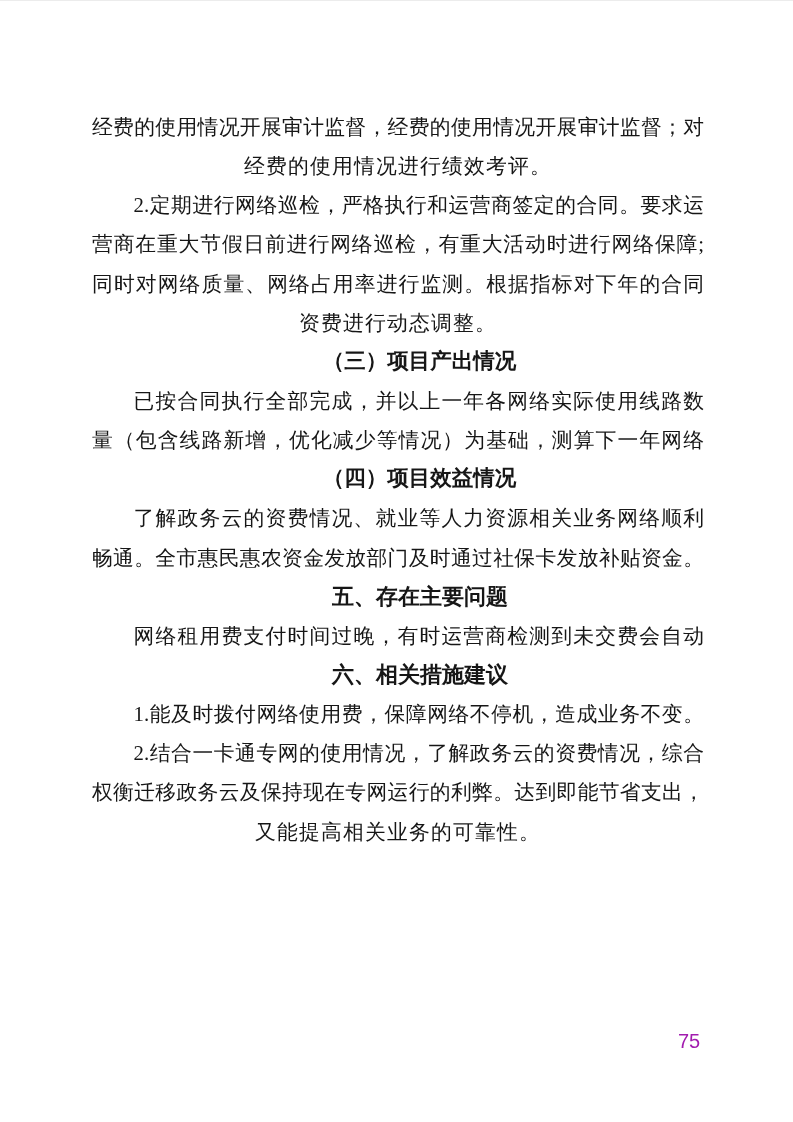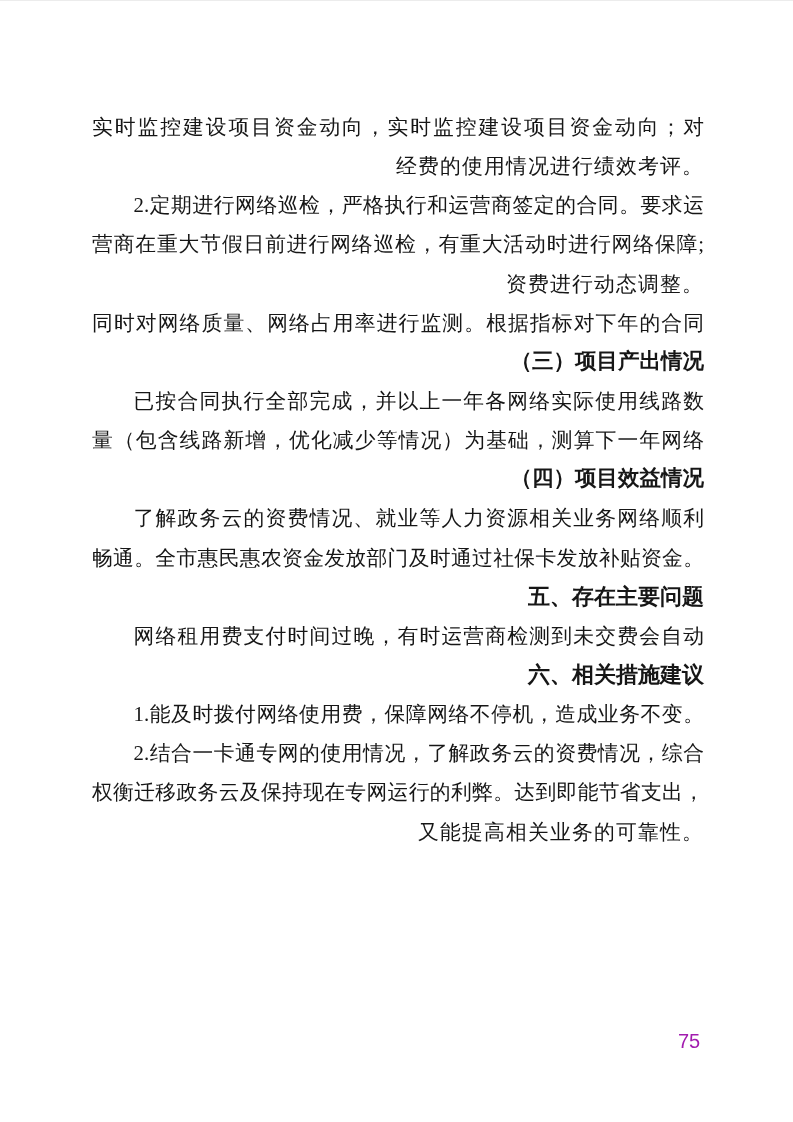--- a/index.html
+++ b/index.html
@@ -68,7 +68,7 @@
 
 <div class="doc-page">
   <div class="content">
-    <div class="line justify">实时监控建设项目资金动向，实时监控建设项目资金动向；对</div>
+    <div class="line justify">经费的使用情况开展审计监督，经费的使用情况开展审计监督；对</div>
     <div class="line end">经费的使用情况进行绩效考评。</div>
     <div class="line indent justify">2.定期进行网络巡检，严格执行和运营商签定的合同。要求运</div>
     <div class="line justify">营商在重大节假日前进行网络巡检，有重大活动时进行网络保障;</div>

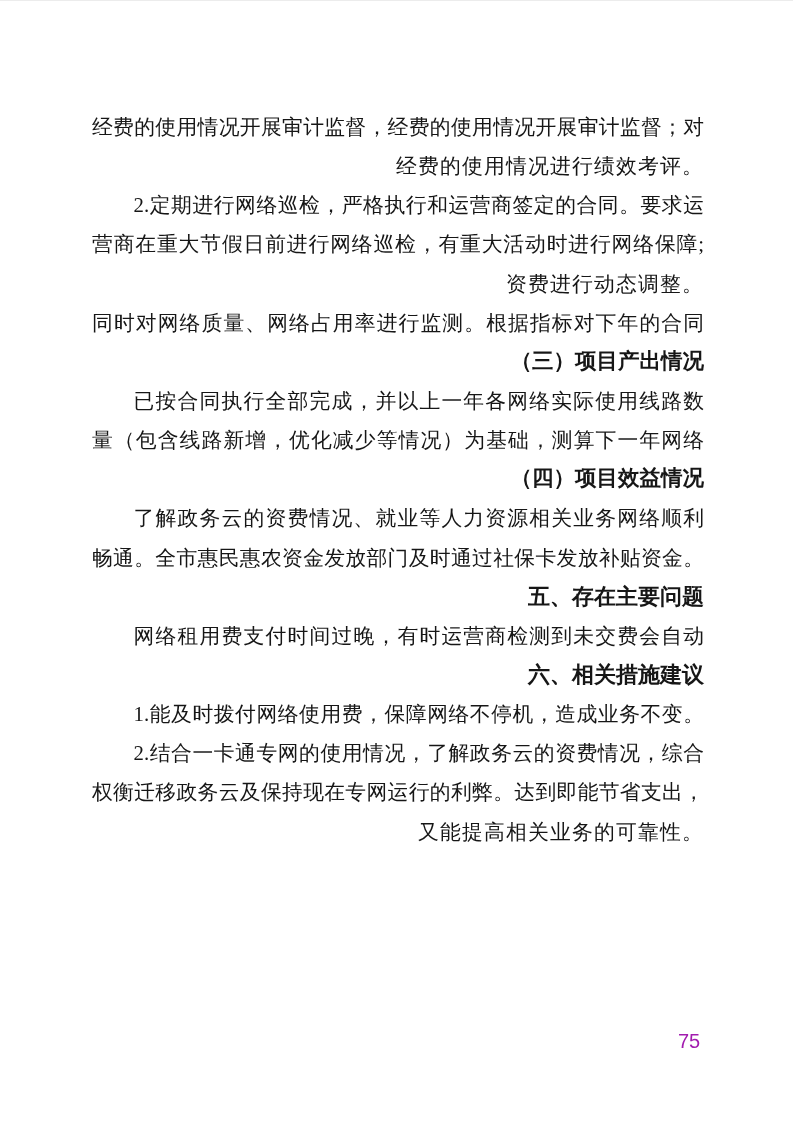--- a/index.html
+++ b/index.html
@@ -31,7 +31,7 @@
     height: 39.15px;
     line-height: 39.15px;
     font-size: 20.8px;
-    text-align: right;
+    text-align: center;
   }
   .justify {
     text-align: justify;

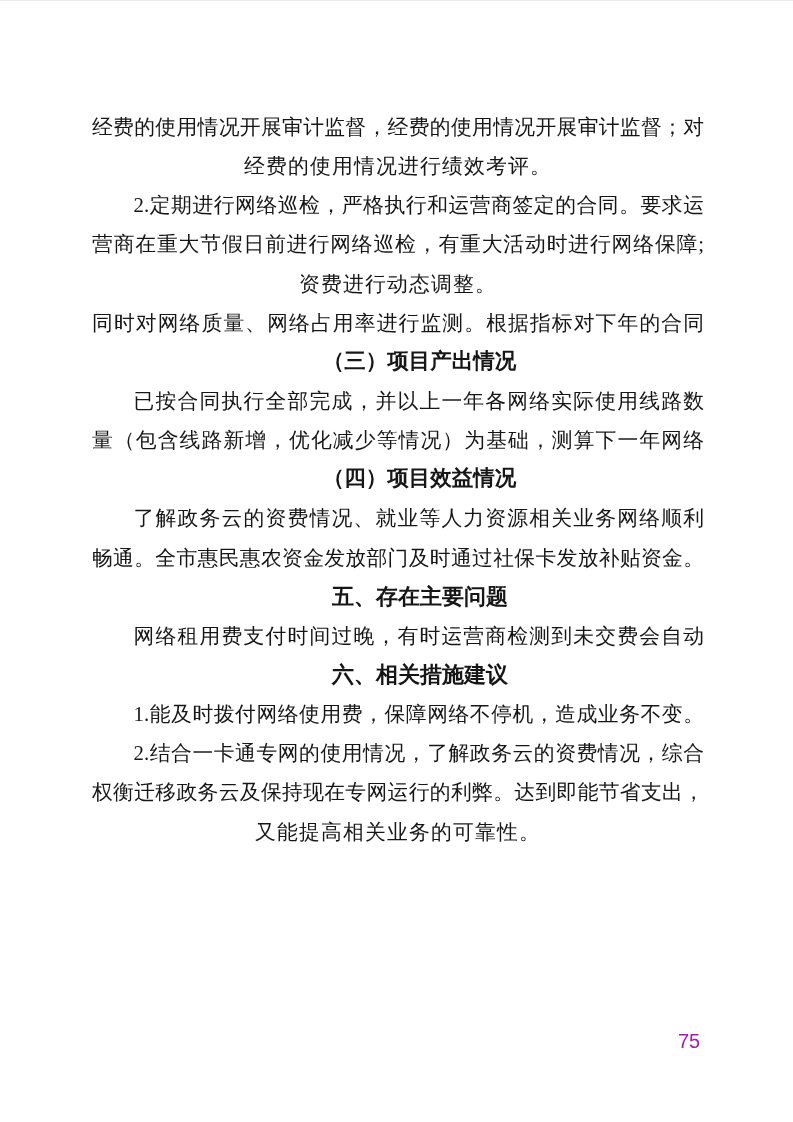--- a/index.html
+++ b/index.html
@@ -72,8 +72,8 @@
     <div class="line end">经费的使用情况进行绩效考评。</div>
     <div class="line indent justify">2.定期进行网络巡检，严格执行和运营商签定的合同。要求运</div>
     <div class="line justify">营商在重大节假日前进行网络巡检，有重大活动时进行网络保障;</div>
+    <div class="line justify">同时对网络质量、网络占用率进行监测。根据指标对下年的合同</div>
     <div class="line end">资费进行动态调整。</div>
-    <div class="line justify">同时对网络质量、网络占用率进行监测。根据指标对下年的合同</div>
     <div class="line kai indent">（三）项目产出情况</div>
     <div class="line indent justify">已按合同执行全部完成，并以上一年各网络实际使用线路数</div>
     <div class="line justify">量（包含线路新增，优化减少等情况）为基础，测算下一年网络</div>

